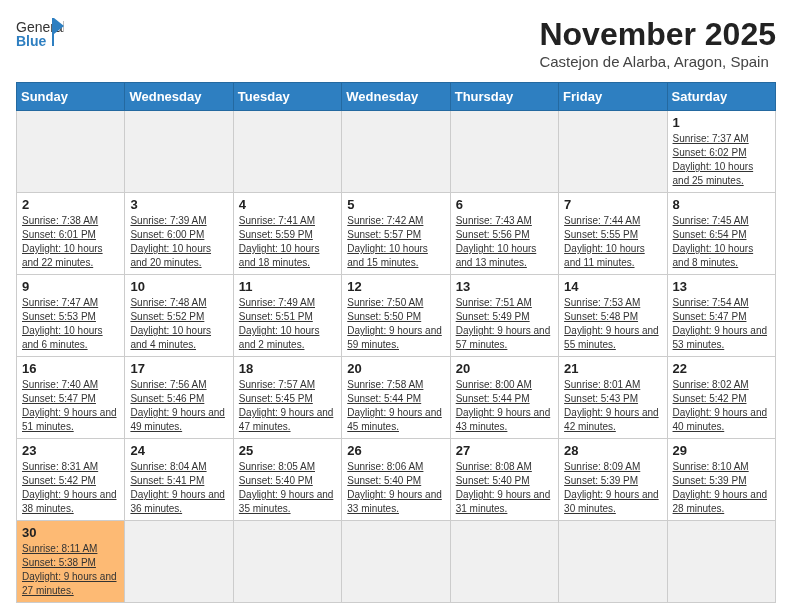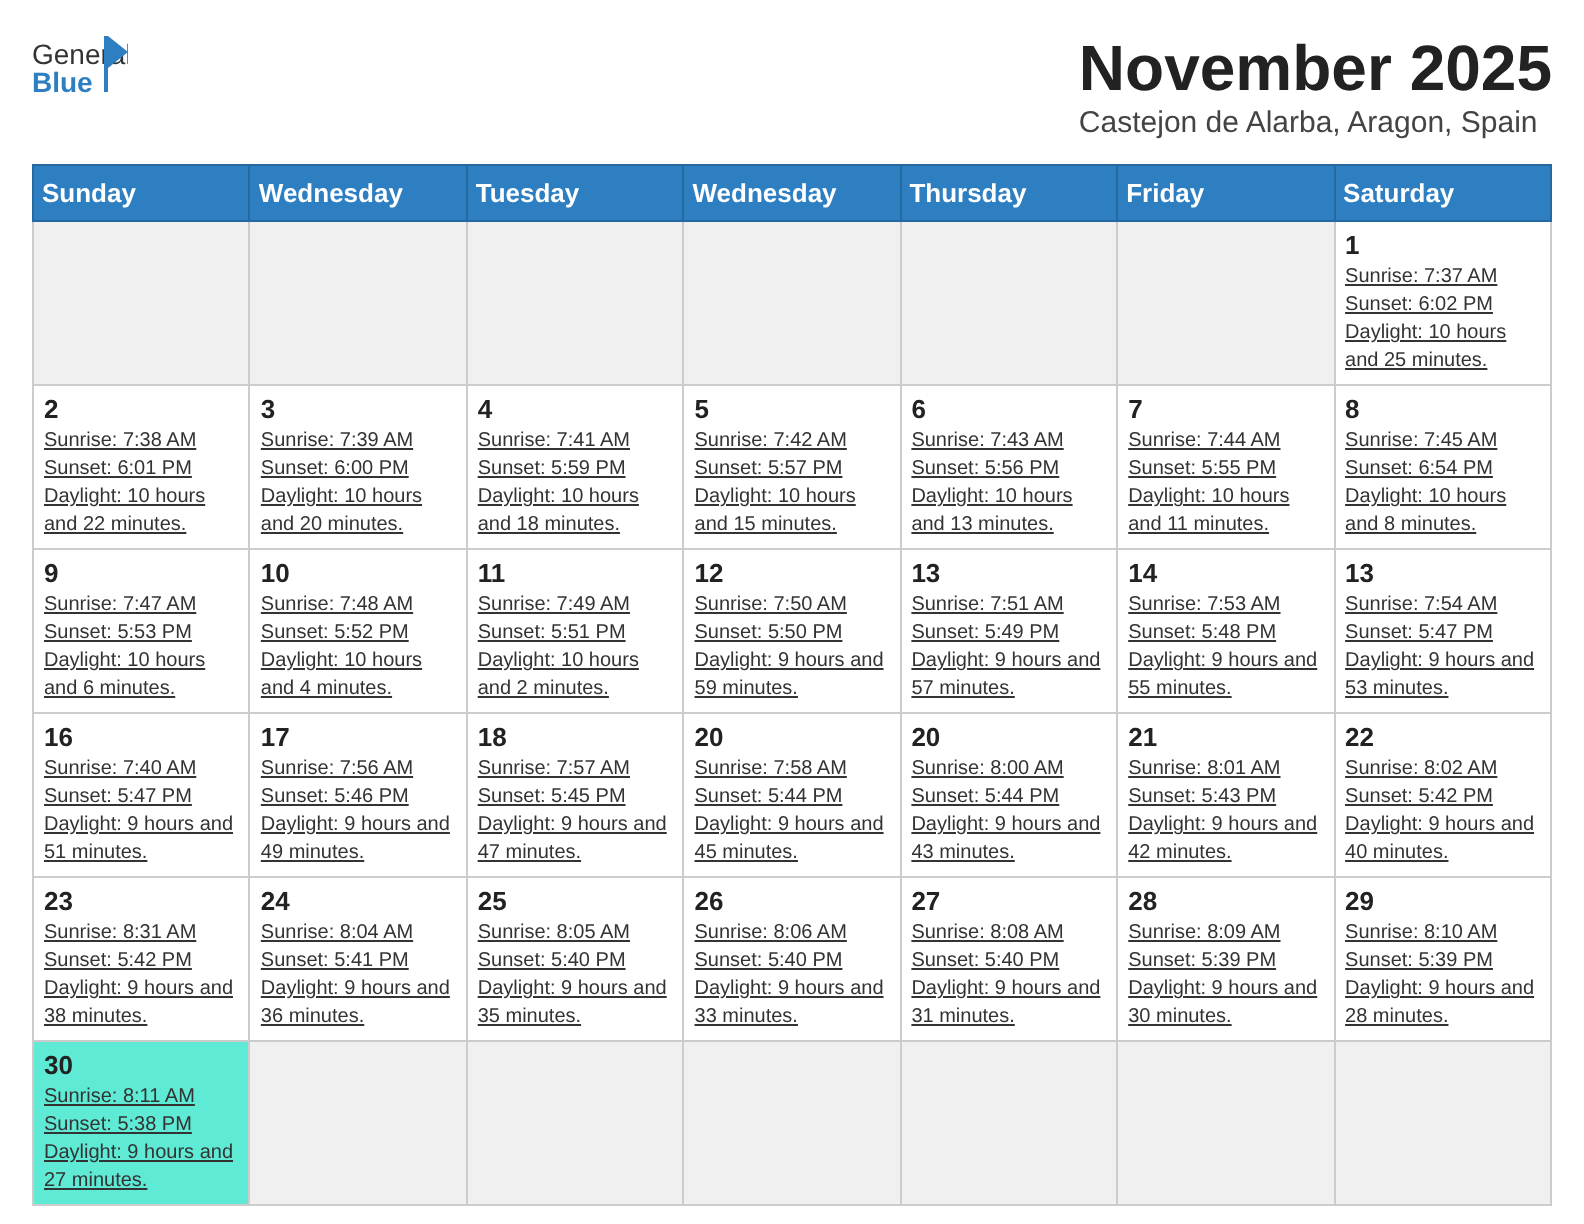--- a/index.html
+++ b/index.html
@@ -77,7 +77,7 @@
       margin-right: 2px;
     }
     .last-row td {
-      background: #5eead4;
+      background: #fdba74;
     }
   </style>
 </head>

